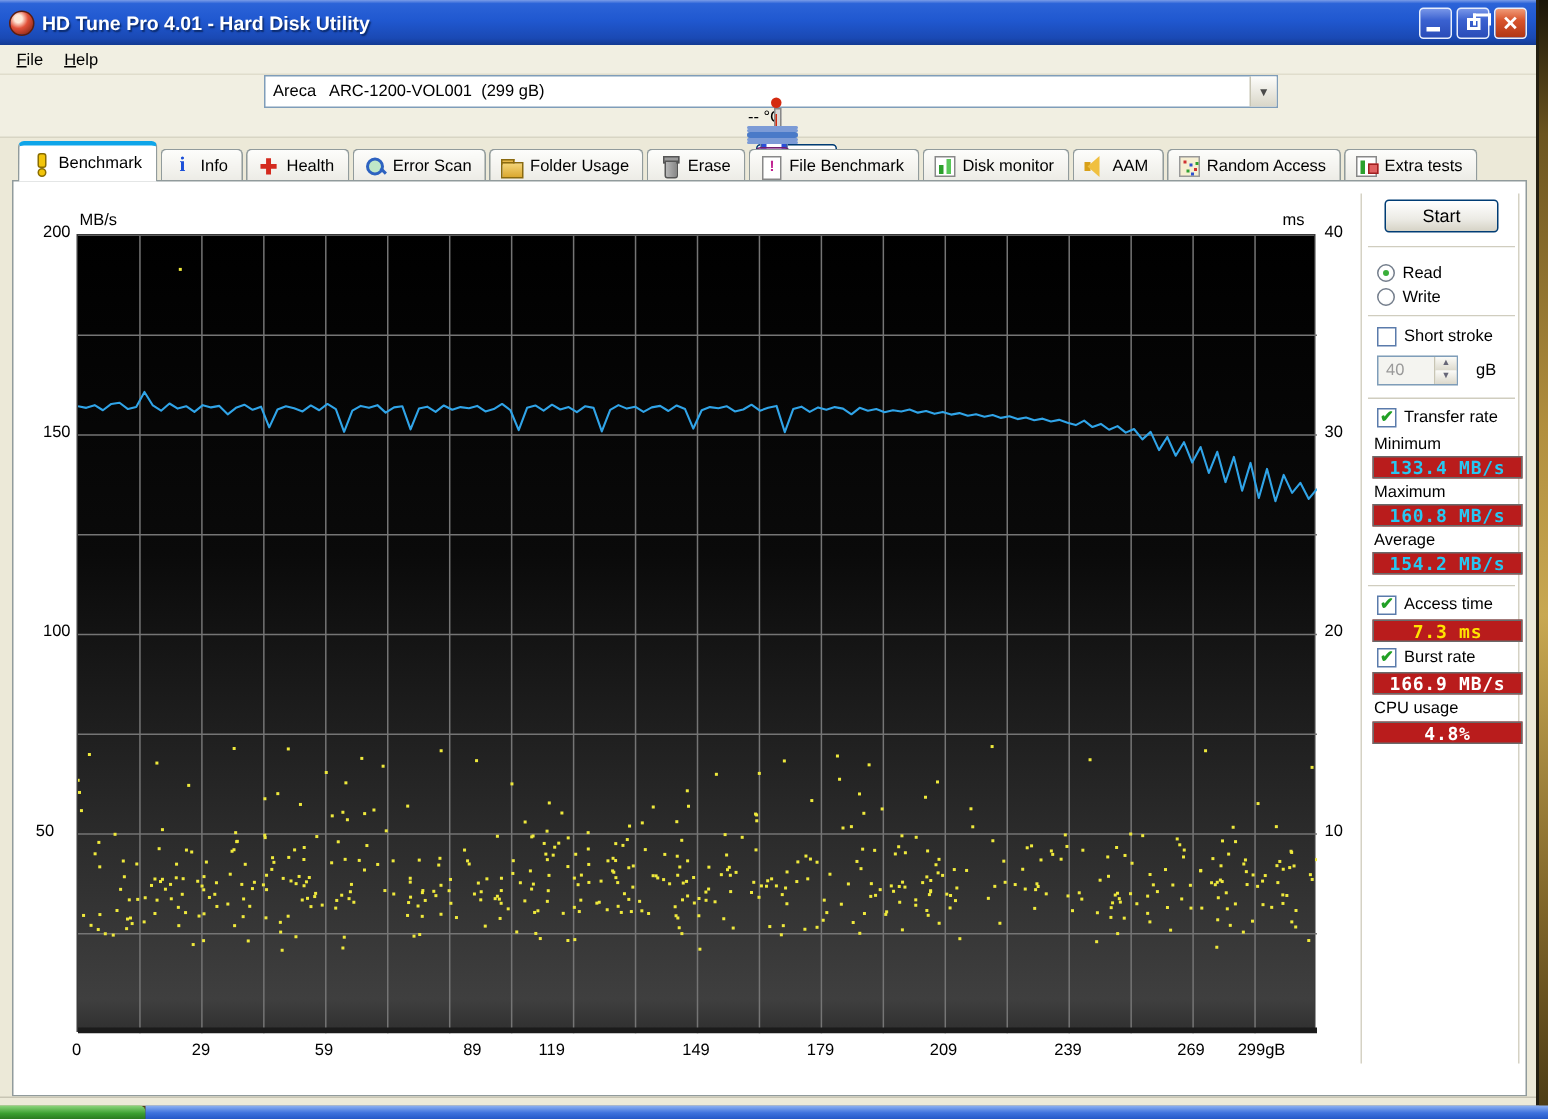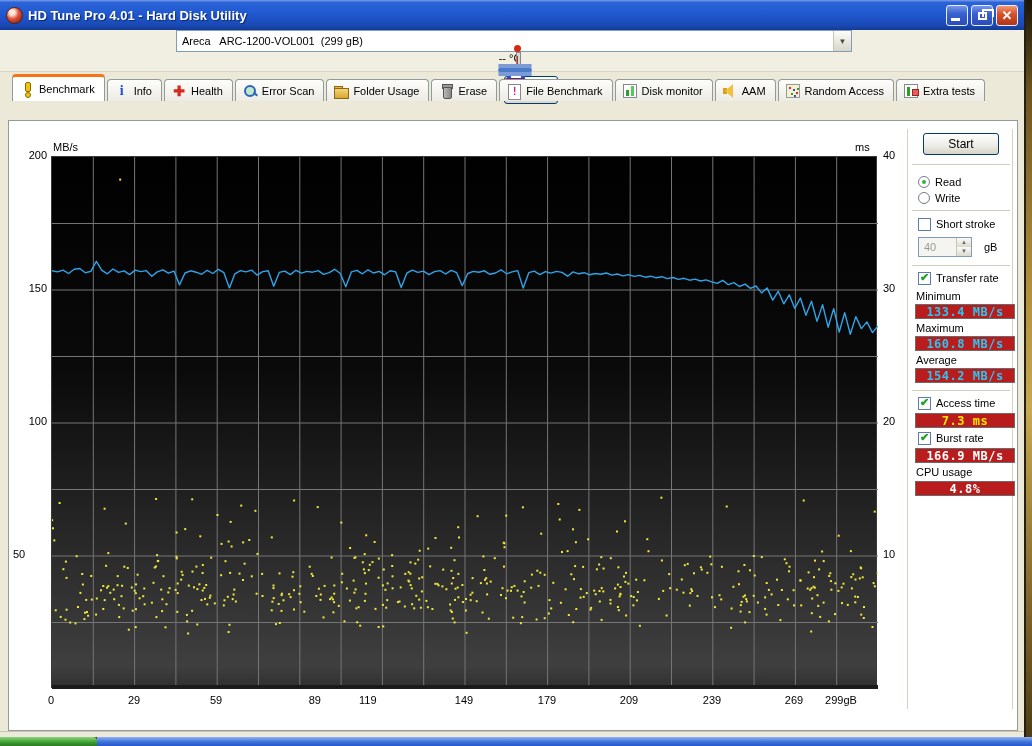--- a/index.html
+++ b/index.html
@@ -145,6 +145,10 @@
       </div>
   </div>
 
+  <div class="menubar">
+    <span class="menu-item">File</span>
+    <span class="menu-item">Help</span>
+  </div>
 
   <div class="toolbar">
     <div class="combo">

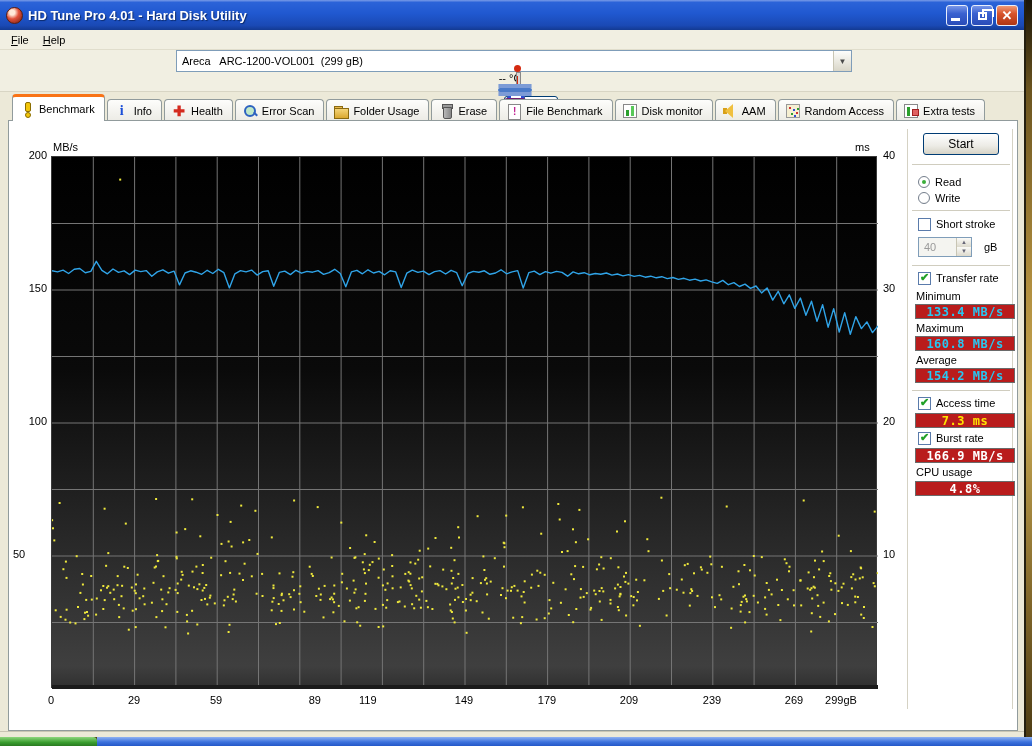--- a/index.html
+++ b/index.html
@@ -64,7 +64,7 @@
   .tab { display:flex; align-items:center; gap:5px; padding:4px 9px 3px 7px; margin-right:2px; font-size:11px;
     border:1px solid #919b9c; border-bottom:none; border-radius:4px 4px 0 0;
     background:linear-gradient(180deg,#fdfdfb,#ecebe5); position:relative; top:1px; cursor:default; white-space:nowrap; }
-  .tab.active { background:#fff; border-top:3px solid #f97316; padding-top:5px; padding-bottom:5px; z-index:3; }
+  .tab.active { background:#fff; border-top:3px solid #0ea5e9; padding-top:5px; padding-bottom:5px; z-index:3; }
   
   .t-ic { width:14px; height:14px; position:relative; flex:0 0 auto; display:inline-block; }
   .ti-benchmark::before { content:""; position:absolute; left:5px; top:0; width:4px; height:8px; border-radius:2px; background:#f2c50a; border:1px solid #8a6d00; }

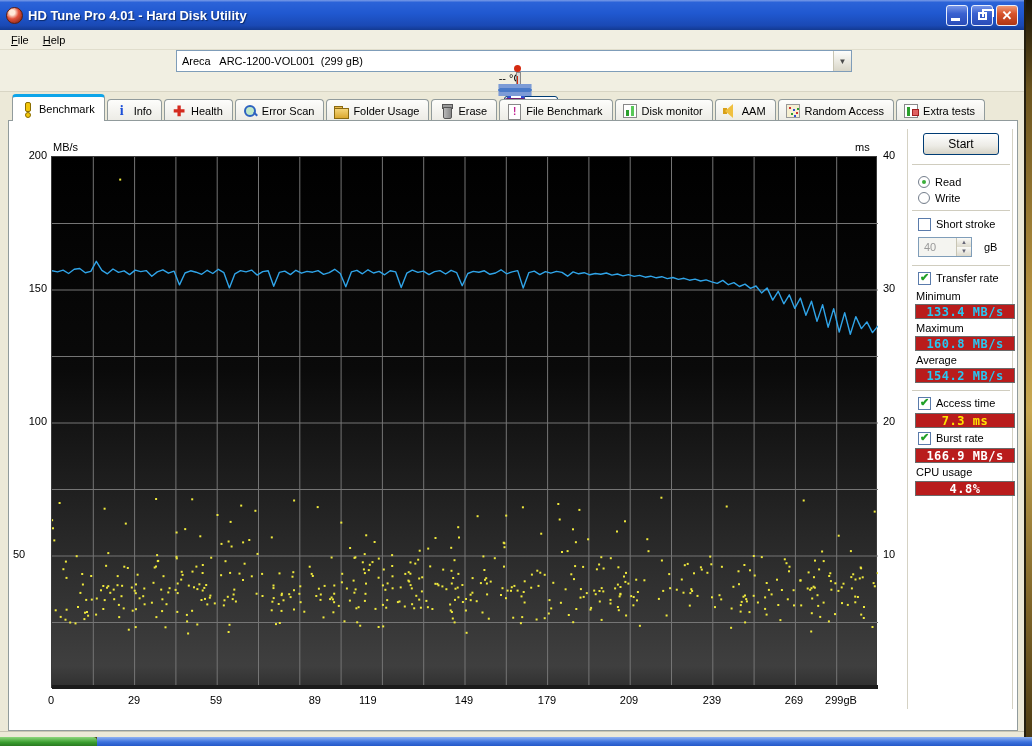--- a/index.html
+++ b/index.html
@@ -793,7 +793,7 @@
         <div class="axis-num" style="left:4px; top:28px; width:34px; text-align:right;">200</div>
         <div class="axis-num" style="left:4px; top:161px; width:34px; text-align:right;">150</div>
         <div class="axis-num" style="left:4px; top:294px; width:34px; text-align:right;">100</div>
-        <div class="axis-num" style="left:4px; top:427px; width:34px; text-align:left;">50</div>
+        <div class="axis-num" style="left:4px; top:427px; width:34px; text-align:center;">50</div>
         <div class="axis-num" style="left:874px; top:28px;">40</div>
         <div class="axis-num" style="left:874px; top:161px;">30</div>
         <div class="axis-num" style="left:874px; top:294px;">20</div>

